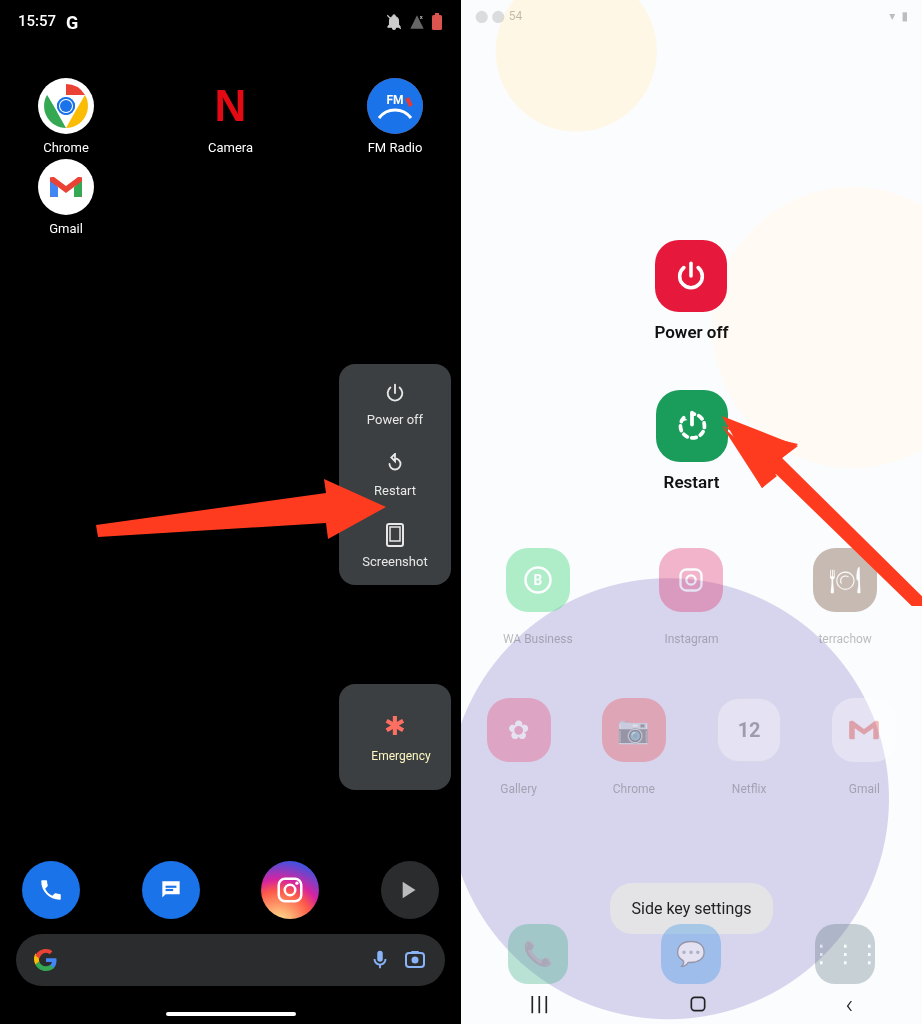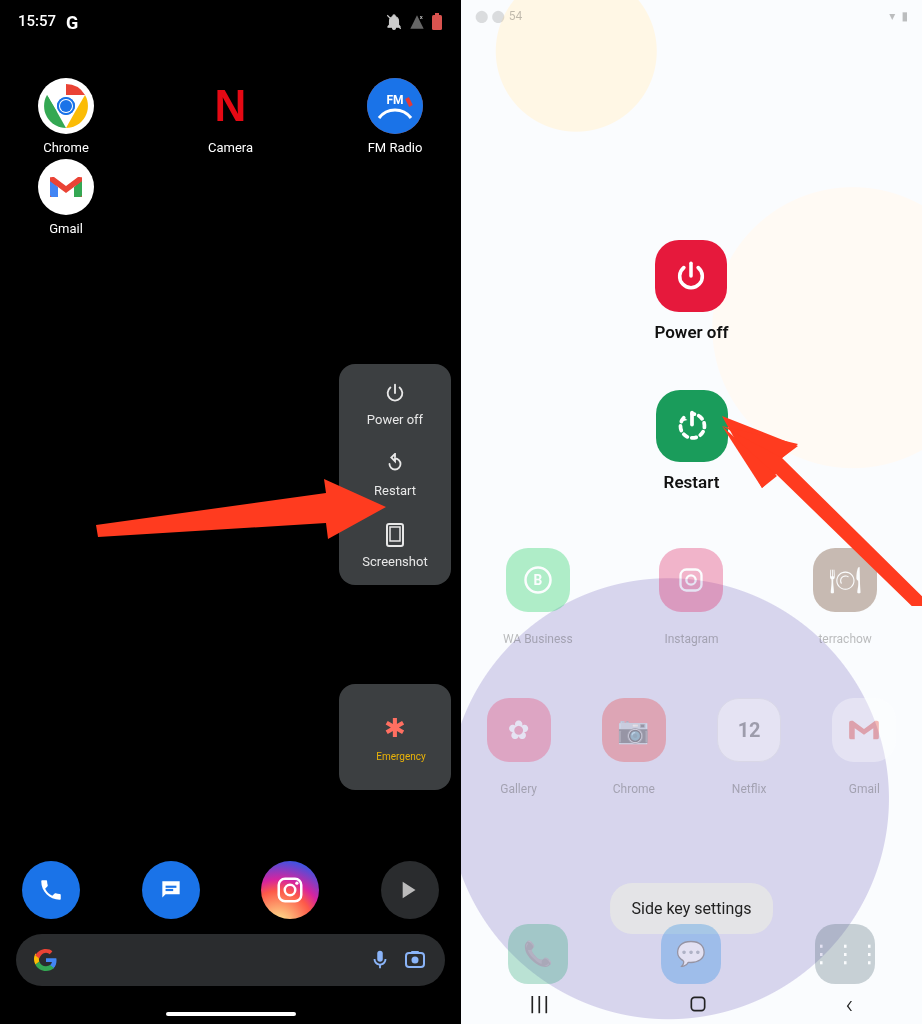--- a/index.html
+++ b/index.html
@@ -26,7 +26,7 @@
   .power-item .ico { width: 26px; height: 26px; display: flex; align-items: center; justify-content: center; }
   .emergency-panel { position: absolute; right: 10px; top: 684px; width: 112px; height: 106px; background: #3c3f41; border-radius: 16px; display: flex; flex-direction: column; align-items: center; justify-content: center; gap: 8px; }
   .emergency-panel .star { color: #ff6f61; font-size: 26px; }
-  .emergency-panel .label { color: #eab308; font-size: 10px; padding-left: 12px; }
+  .emergency-panel .label { color: #fef9c3; font-size: 12px; padding-left: 12px; }
 
   
   .arrow-left { position: absolute; top: 475px; left: 96px; width: 290px; height: 70px; pointer-events: none; }

